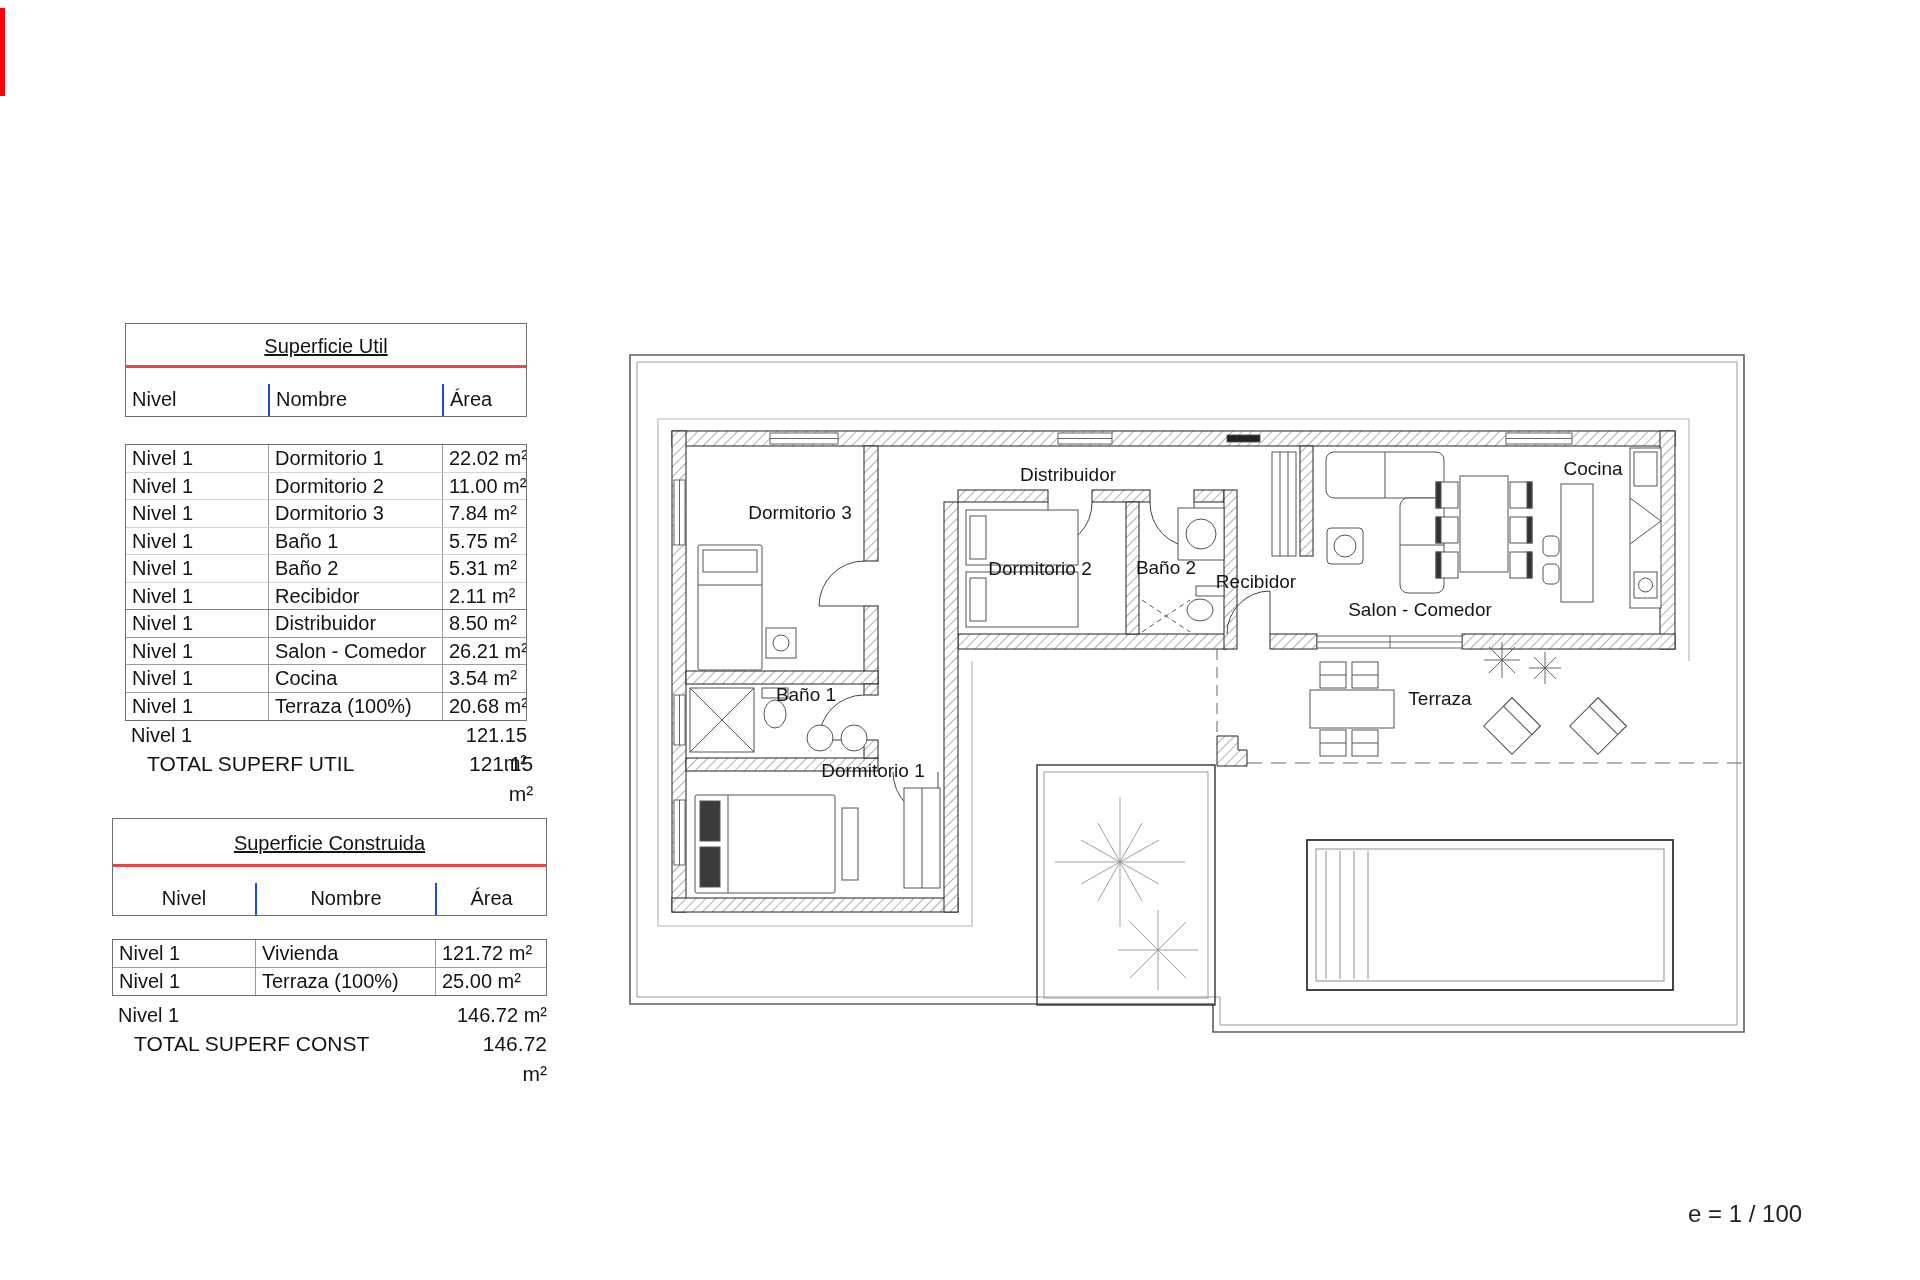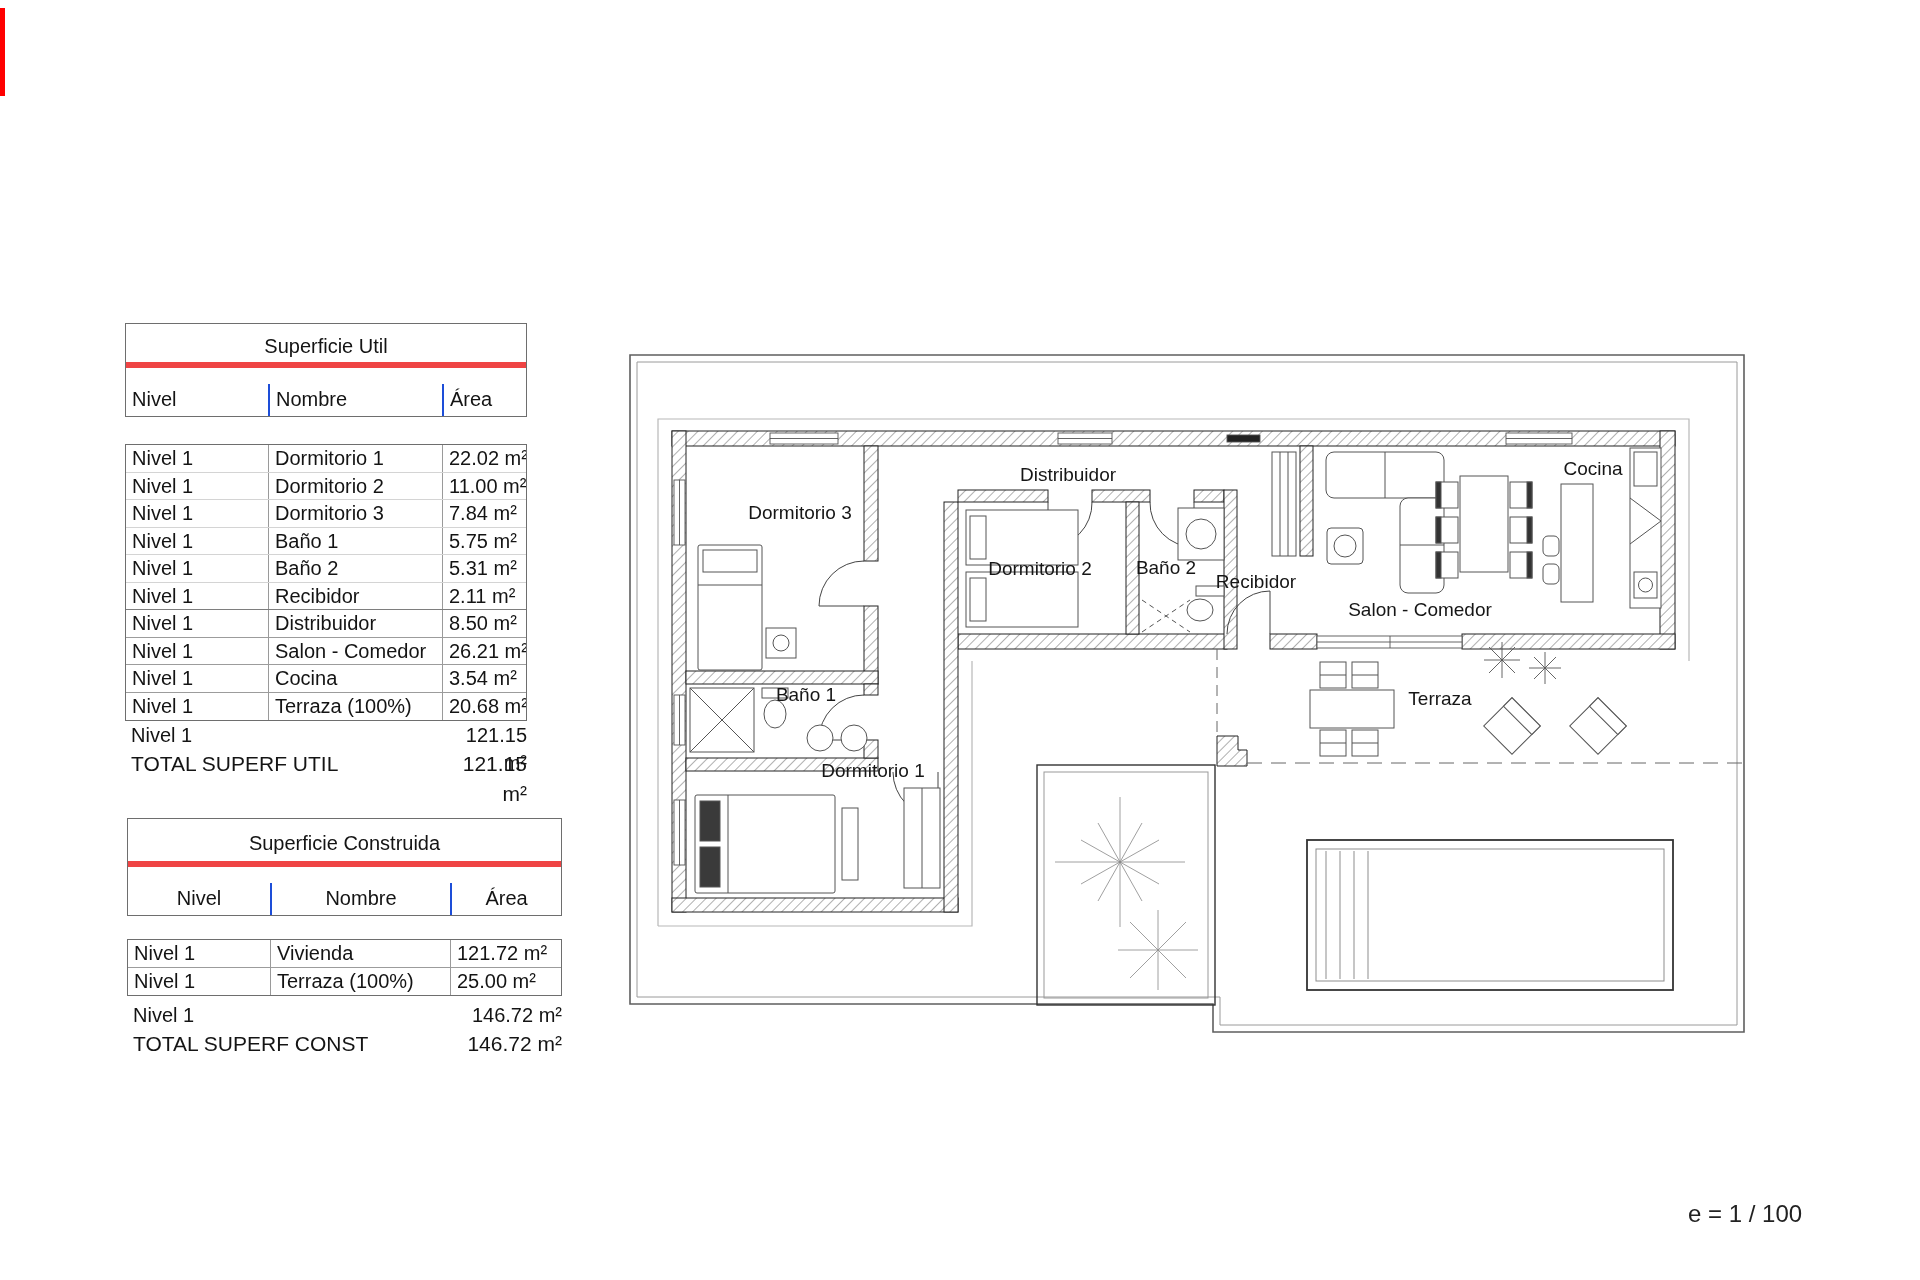--- a/index.html
+++ b/index.html
@@ -12,7 +12,7 @@
   #tbl-util{left:125px;top:323px;width:402px;}
   #tbl-con{left:127px;top:818px;width:435px;}
   .head-block{border:1px solid #6e6e6e;box-sizing:border-box;background:#fff;}
-  .tbl-title{height:44px;line-height:44px;text-align:center;border-bottom:6px solid #ef4444;box-sizing:border-box;}
+  .tbl-title{height:44px;line-height:44px;text-align:center;border-bottom:3px solid #ef4444;box-sizing:border-box;text-decoration:underline;}
   #tbl-con .tbl-title{height:48px;line-height:48px;}
   .hrow{display:flex;height:32px;line-height:31px;box-sizing:border-box;margin-top:16px;}
   .td{padding-left:6px;box-sizing:border-box;white-space:nowrap;overflow:hidden;}

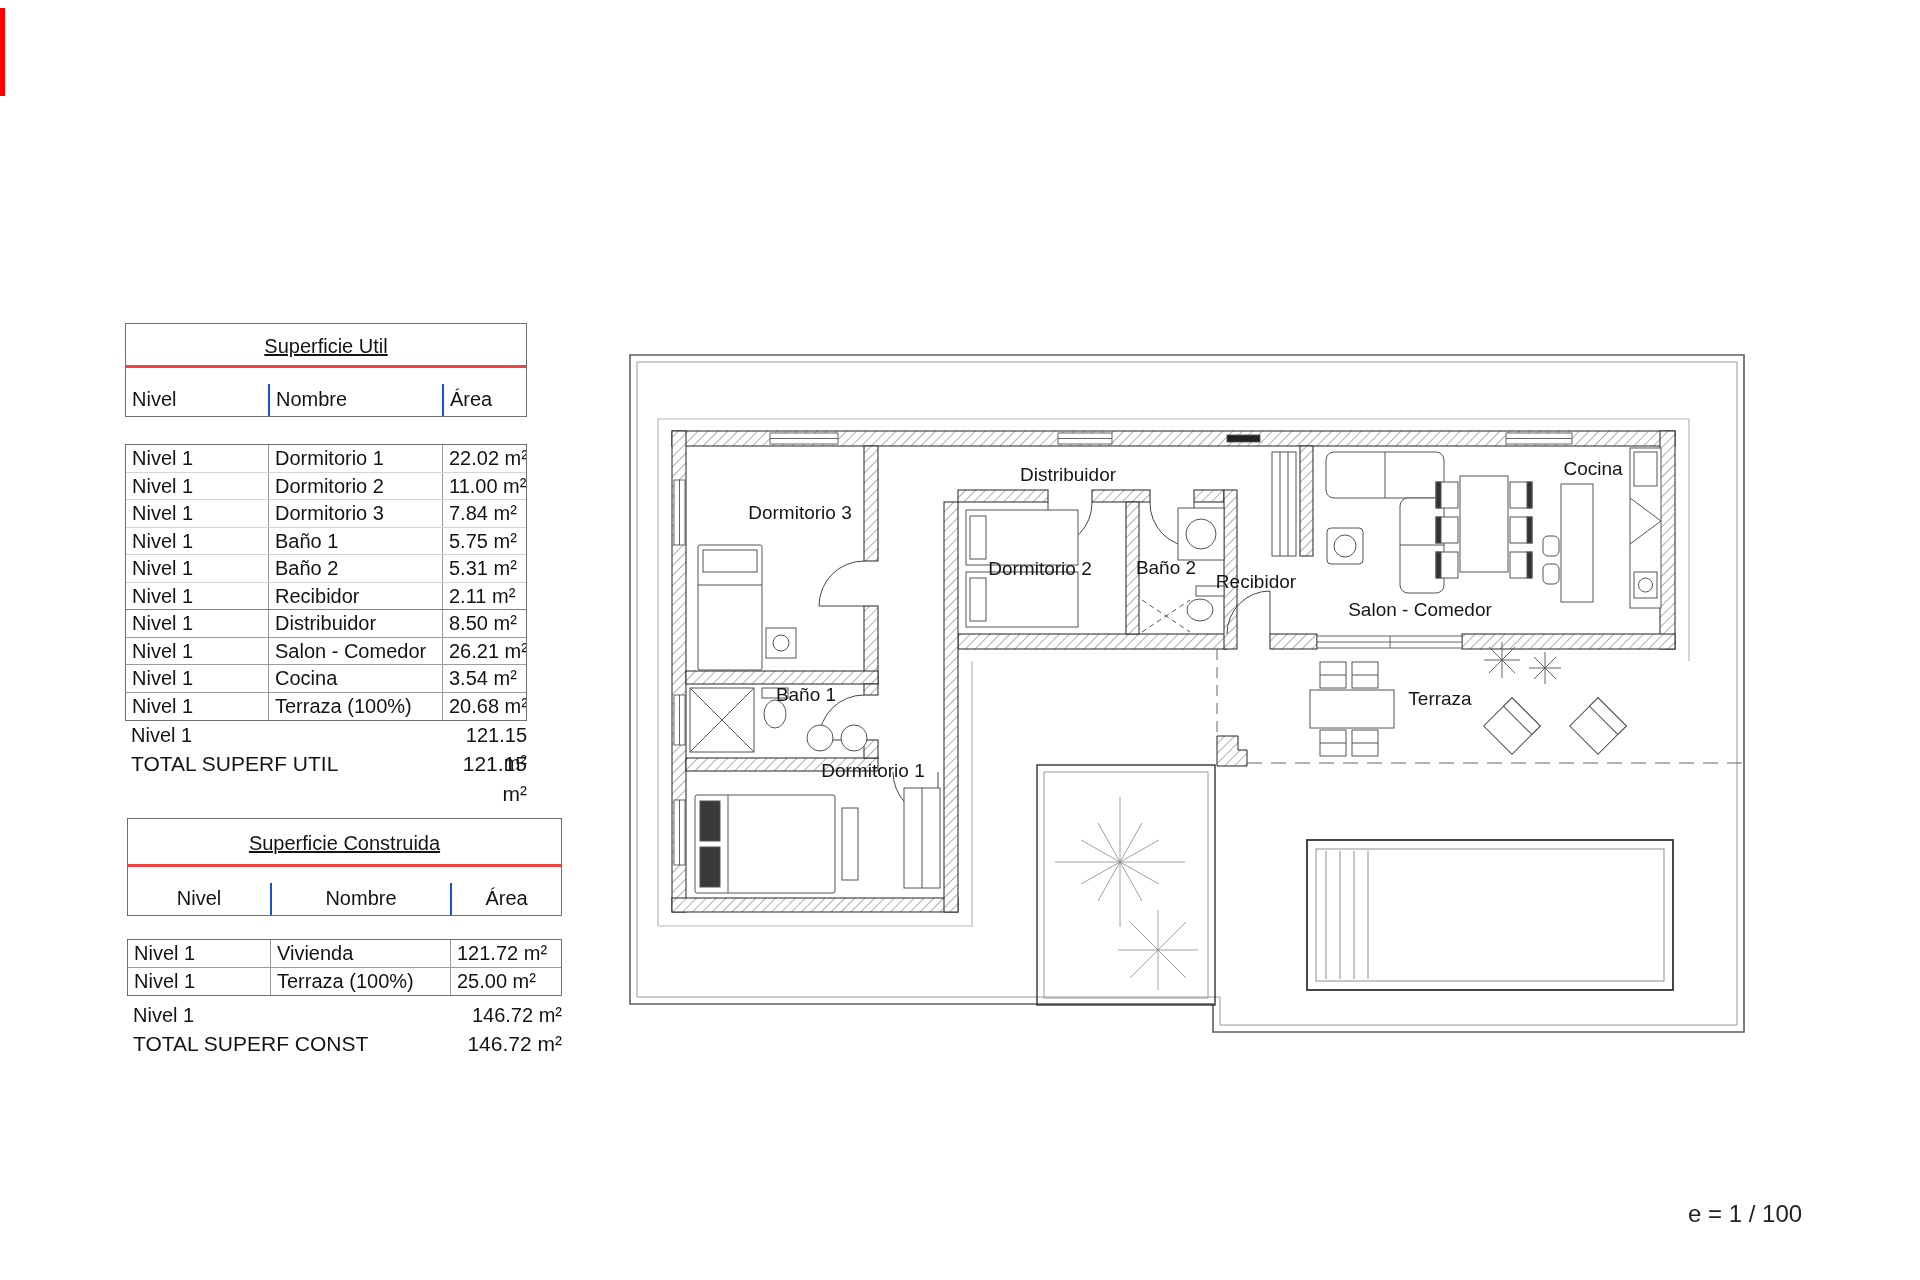--- a/index.html
+++ b/index.html
@@ -31,7 +31,7 @@
   .sum-row{display:flex;height:28px;line-height:28px;}
   .sum-row .lbl{width:322px;padding-left:6px;box-sizing:border-box;flex:none;}
   .sum-row .val{flex:1;padding-left:6px;box-sizing:border-box;text-align:right;}
-  .total-row{font-size:21px;height:30px;line-height:30px;}
+  .total-row{font-size:21px;height:30px;line-height:30px;margin-left:16px;}
 
   
   #plan-svg{position:absolute;left:600px;top:330px;width:1190px;height:920px;}

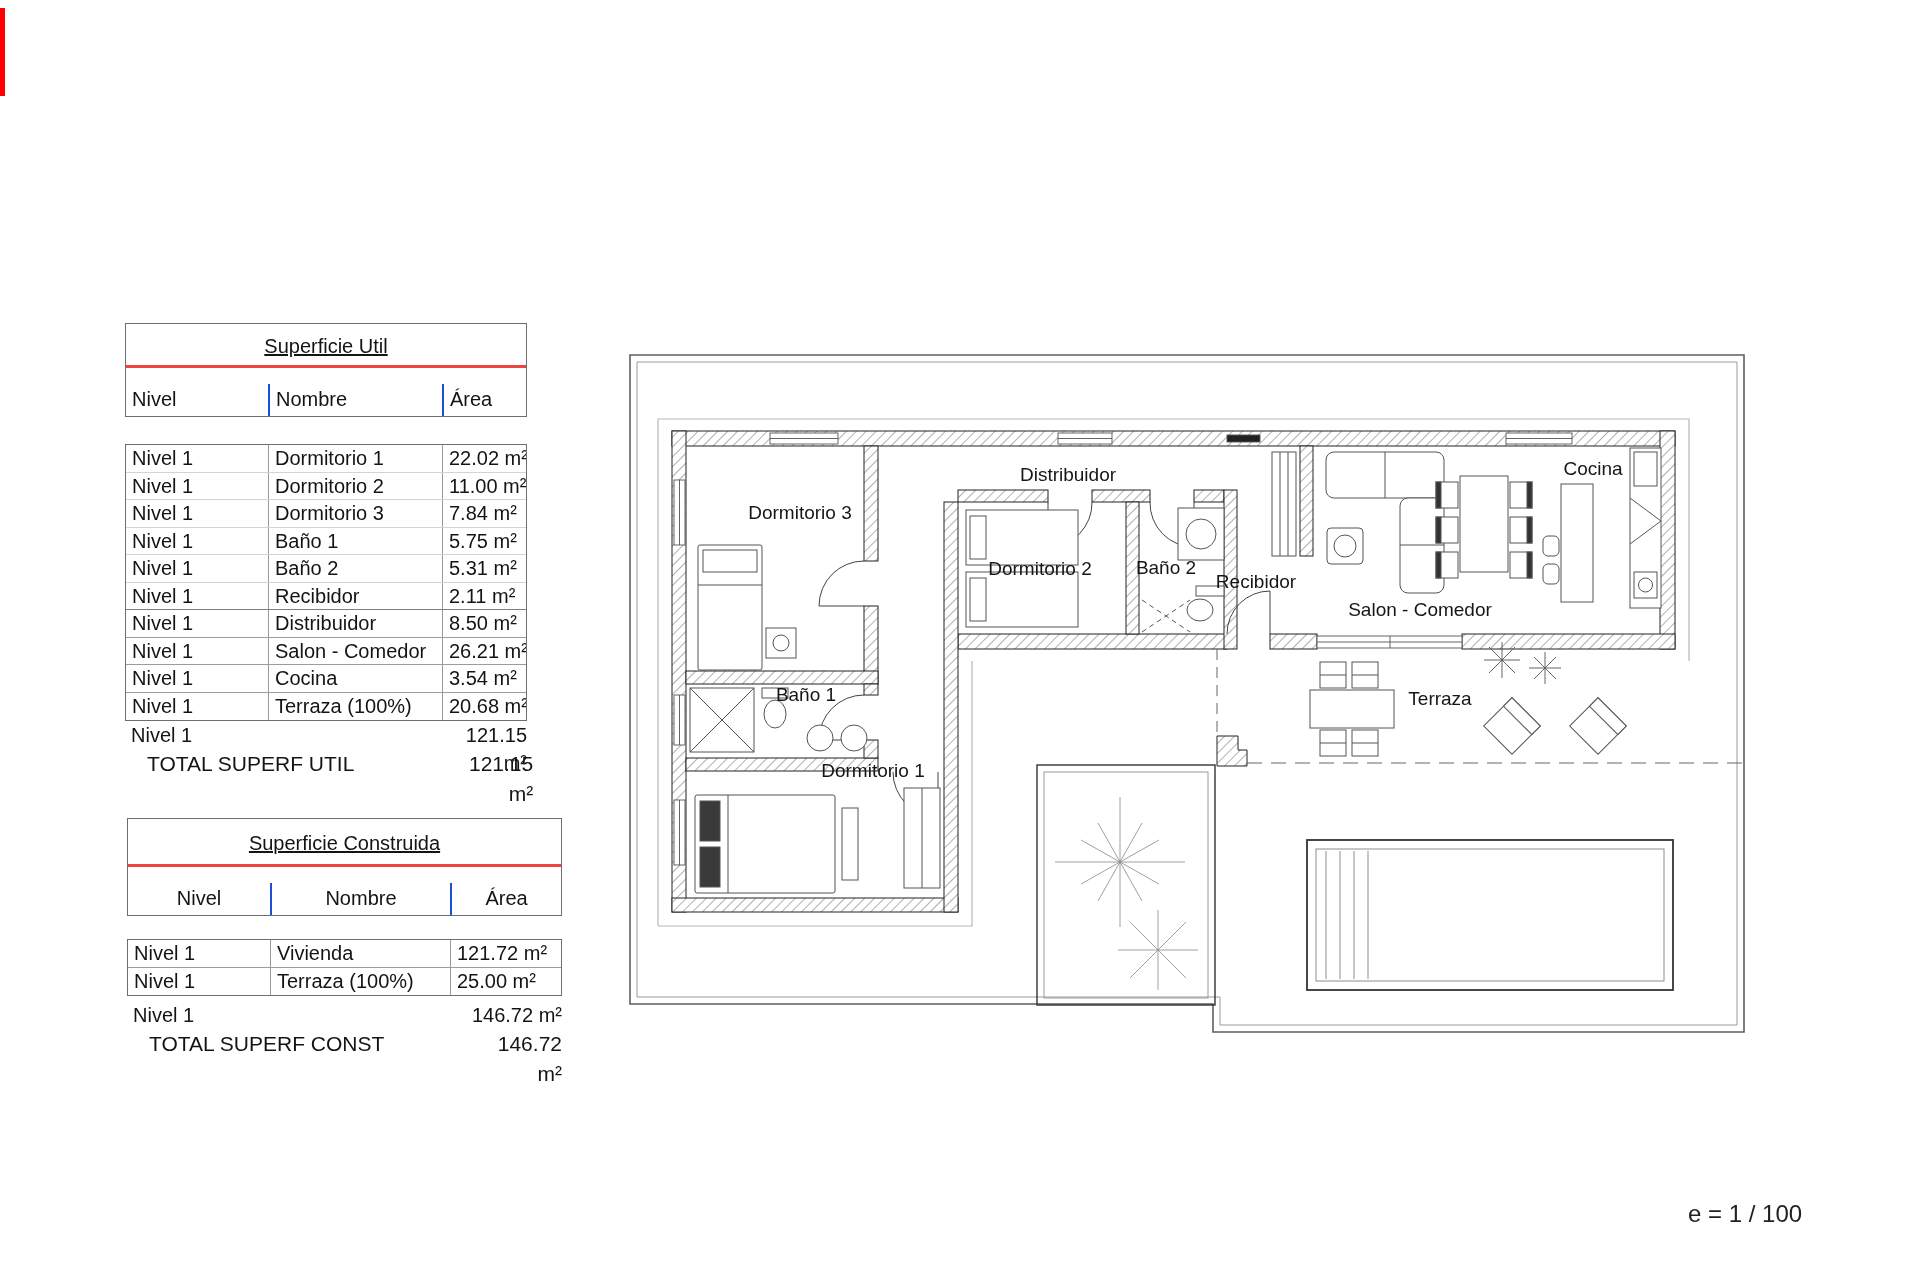--- a/index.html
+++ b/index.html
@@ -10,7 +10,7 @@
   
   .tbl{position:absolute;font-size:20px;color:#141414;}
   #tbl-util{left:125px;top:323px;width:402px;}
-  #tbl-con{left:127px;top:818px;width:435px;}
+  #tbl-con{left:112px;top:818px;width:435px;}
   .head-block{border:1px solid #6e6e6e;box-sizing:border-box;background:#fff;}
   .tbl-title{height:44px;line-height:44px;text-align:center;border-bottom:3px solid #ef4444;box-sizing:border-box;text-decoration:underline;}
   #tbl-con .tbl-title{height:48px;line-height:48px;}

